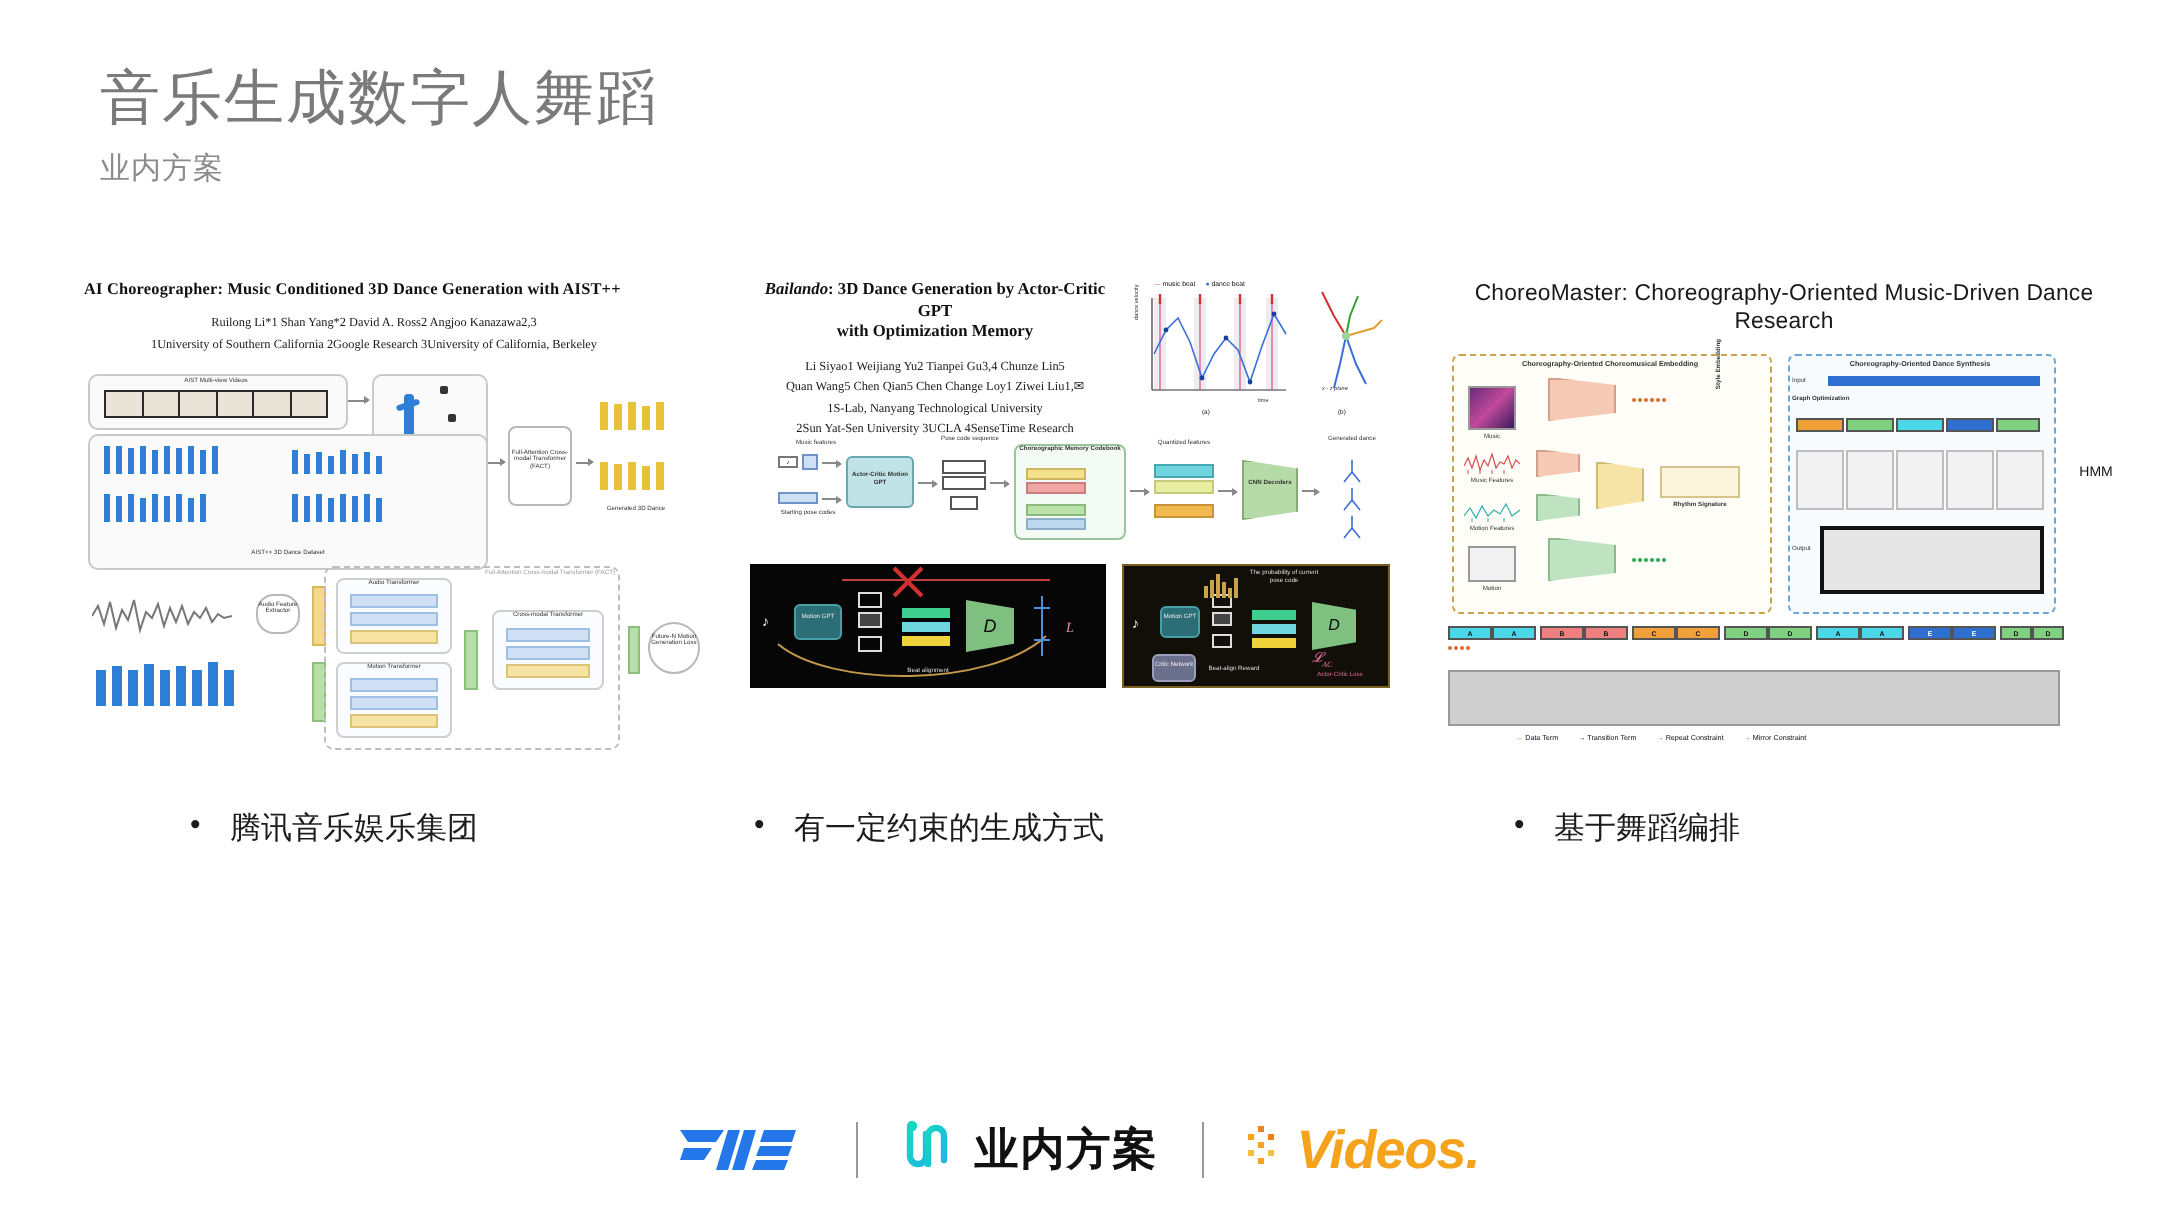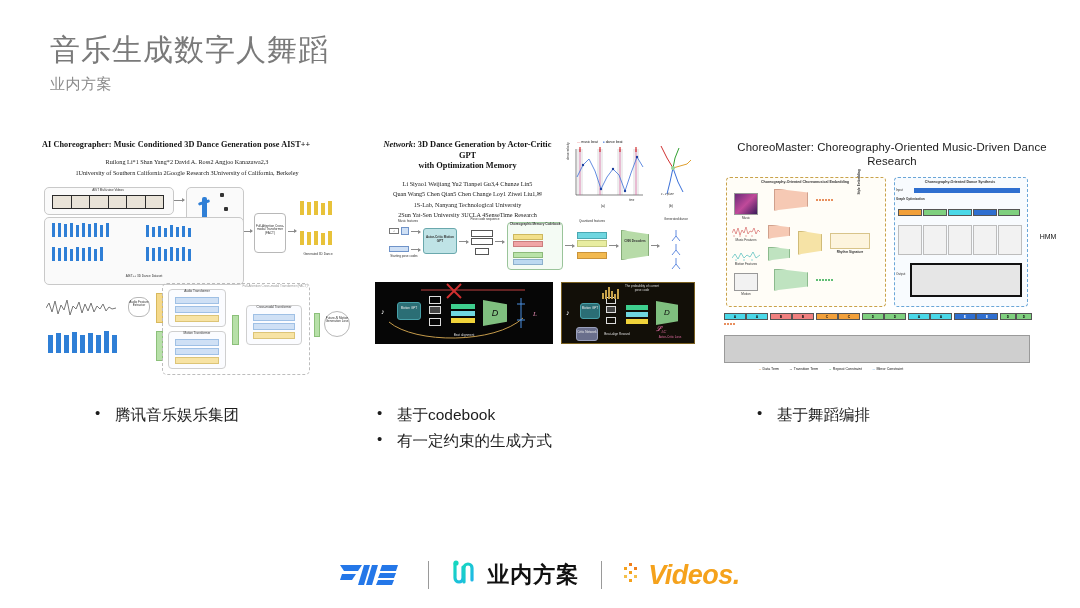--- a/index.html
+++ b/index.html
@@ -97,7 +97,7 @@
   <div class="figures">
 
     <div class="fig fig1">
-      <div class="paper-title pt1">AI Choreographer: Music Conditioned 3D Dance Generation pose AIST++</div>
+      <div class="paper-title pt1">AI Choreographer: Music Conditioned 3D Dance Generation with AIST++</div>
       <div class="authors">
         <div class="row">Ruilong Li*1    Shan Yang*2    David A. Ross2    Angjoo Kanazawa2,3</div>
         <div class="row aff">1University of Southern California    2Google Research    3University of California, Berkeley</div>

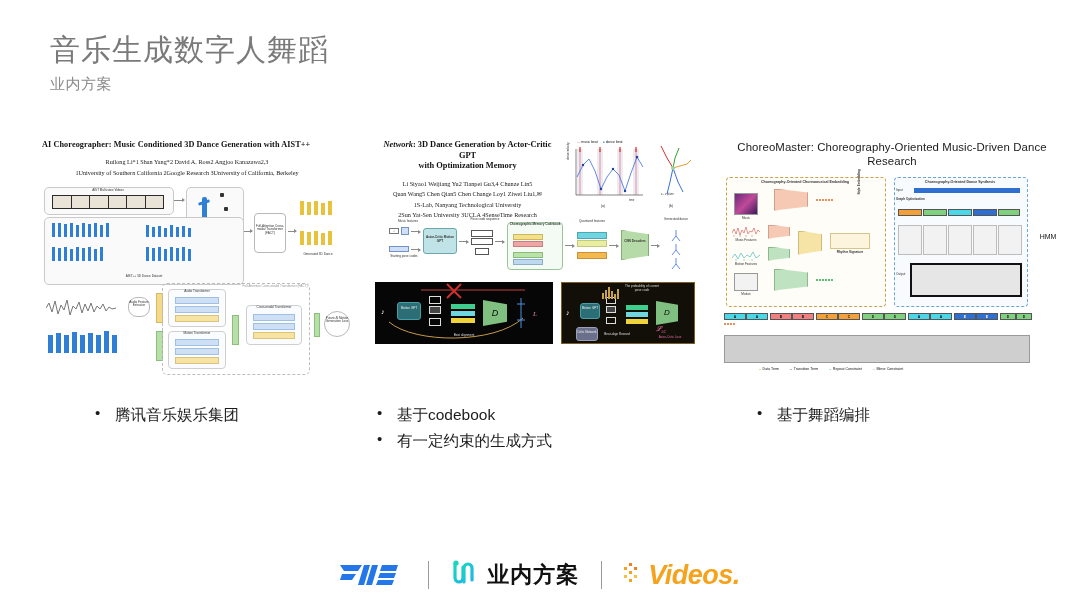--- a/index.html
+++ b/index.html
@@ -237,7 +237,7 @@
     <div class="fig fig2">
       <div style="width:185px;">
         <div class="paper-title pt2">
-          <span class="it">Network</span><span>: 3D Dance Generation by Actor-Critic GPT</span>
+          <span class="it">Bailando</span><span>: 3D Dance Generation by Actor-Critic GPT</span>
           <div>with Optimization Memory</div>
         </div>
         <div class="authors">

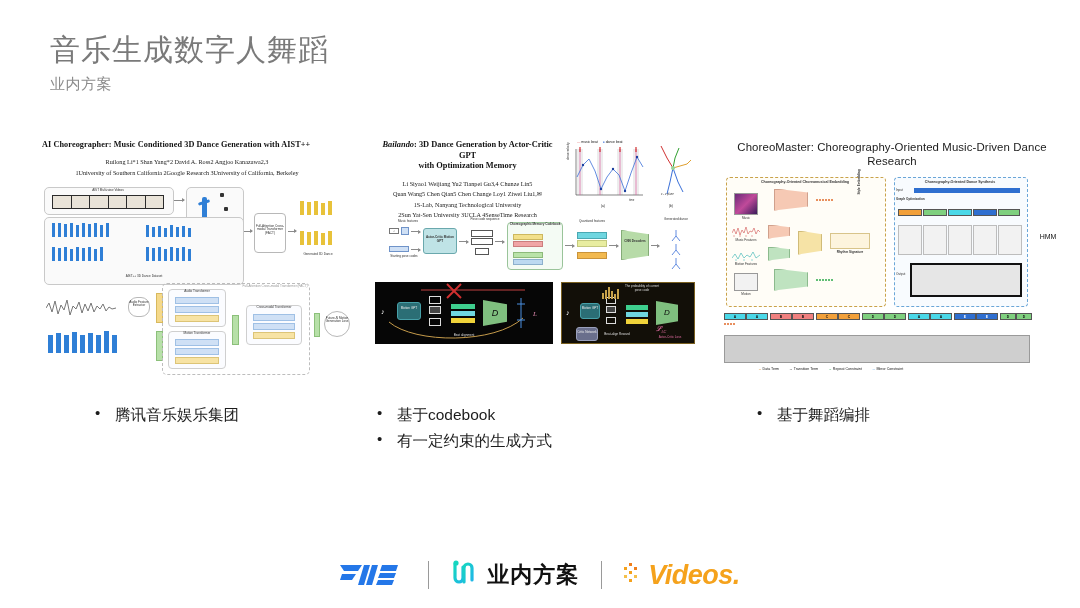--- a/index.html
+++ b/index.html
@@ -525,7 +525,6 @@
     <div class="bullet-li">腾讯音乐娱乐集团</div>
   </div>
   <div class="bullets b2">
-    <div class="bullet-li">基于codebook</div>
     <div class="bullet-li">有一定约束的生成方式</div>
   </div>
   <div class="bullets b3">

